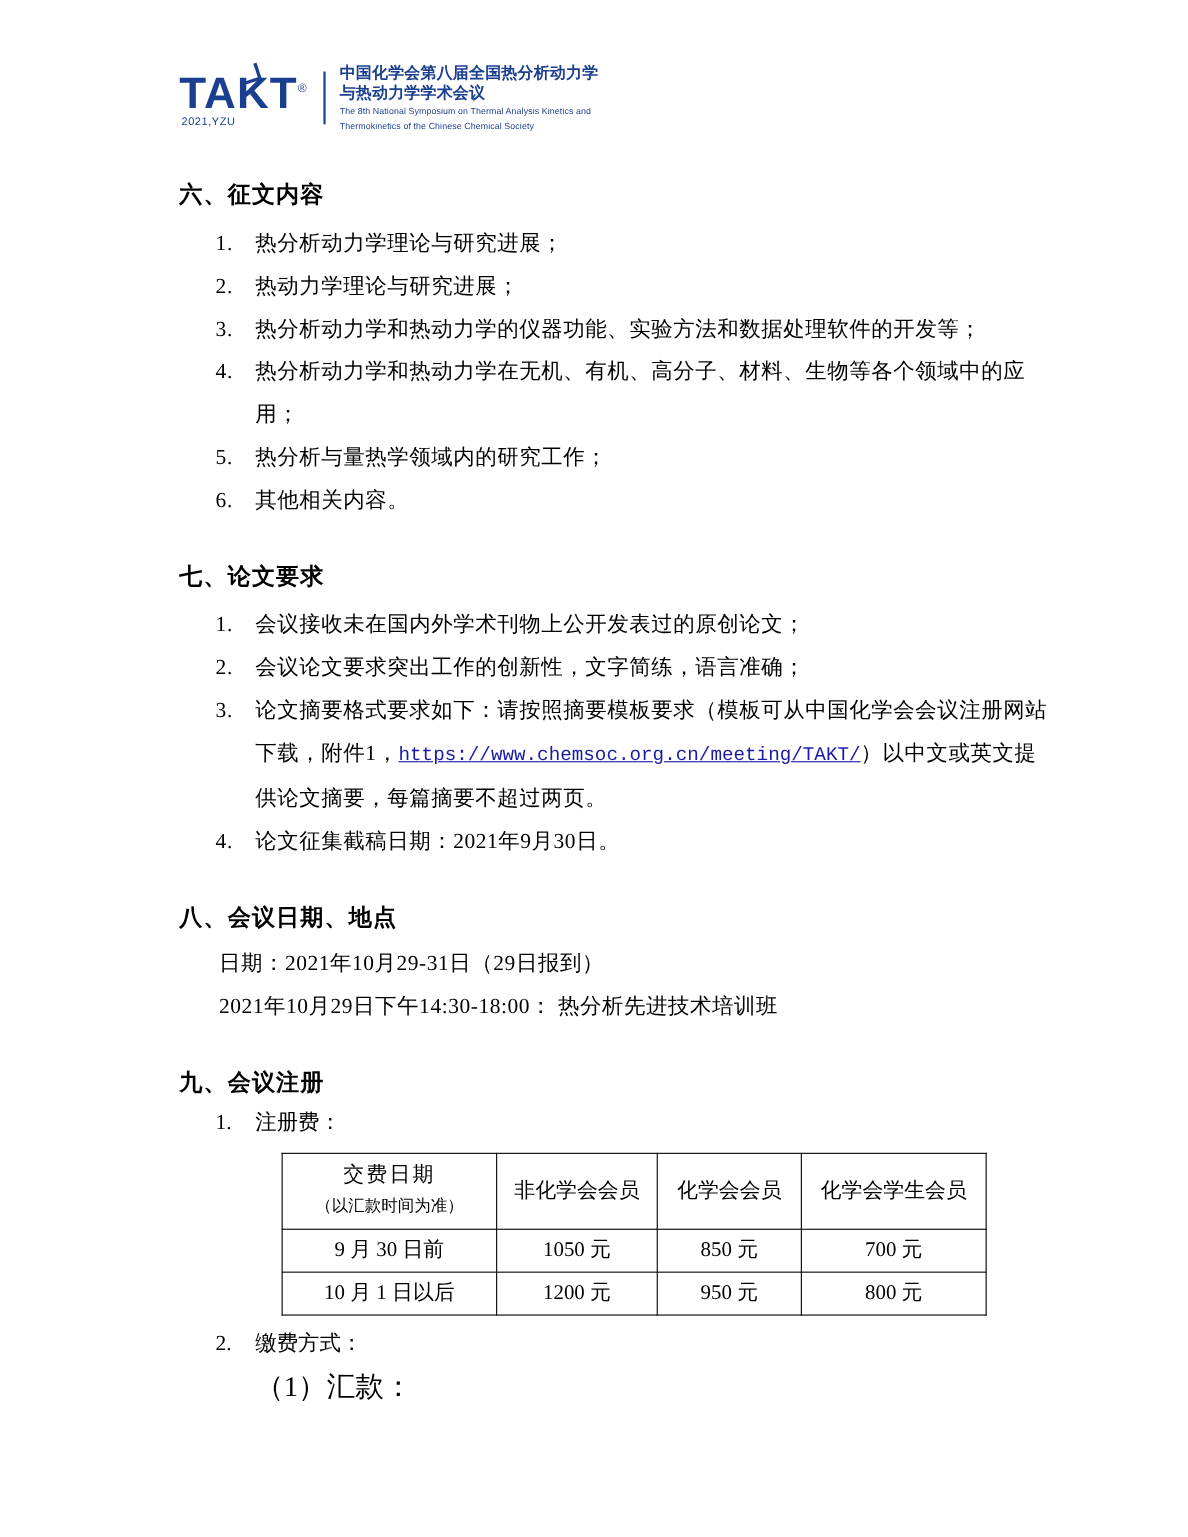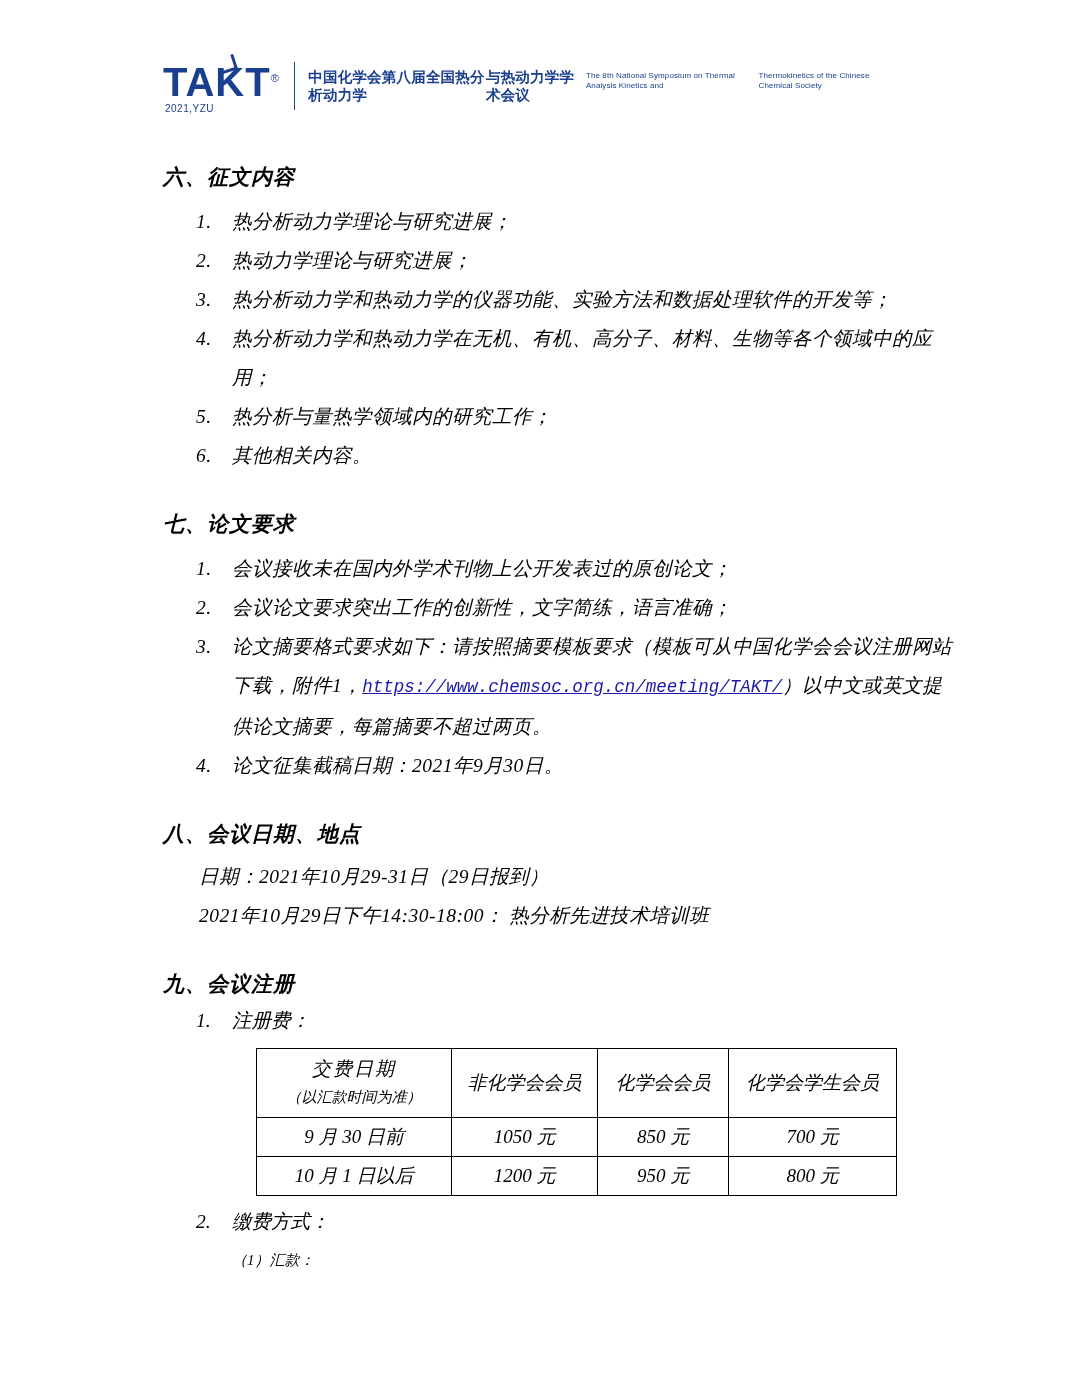--- a/index.html
+++ b/index.html
@@ -77,6 +77,7 @@
   }
   .logo-text {
     display: flex;
+    flex-direction: column;
     justify-content: center;
   }
   .logo-cn1, .logo-cn2 {

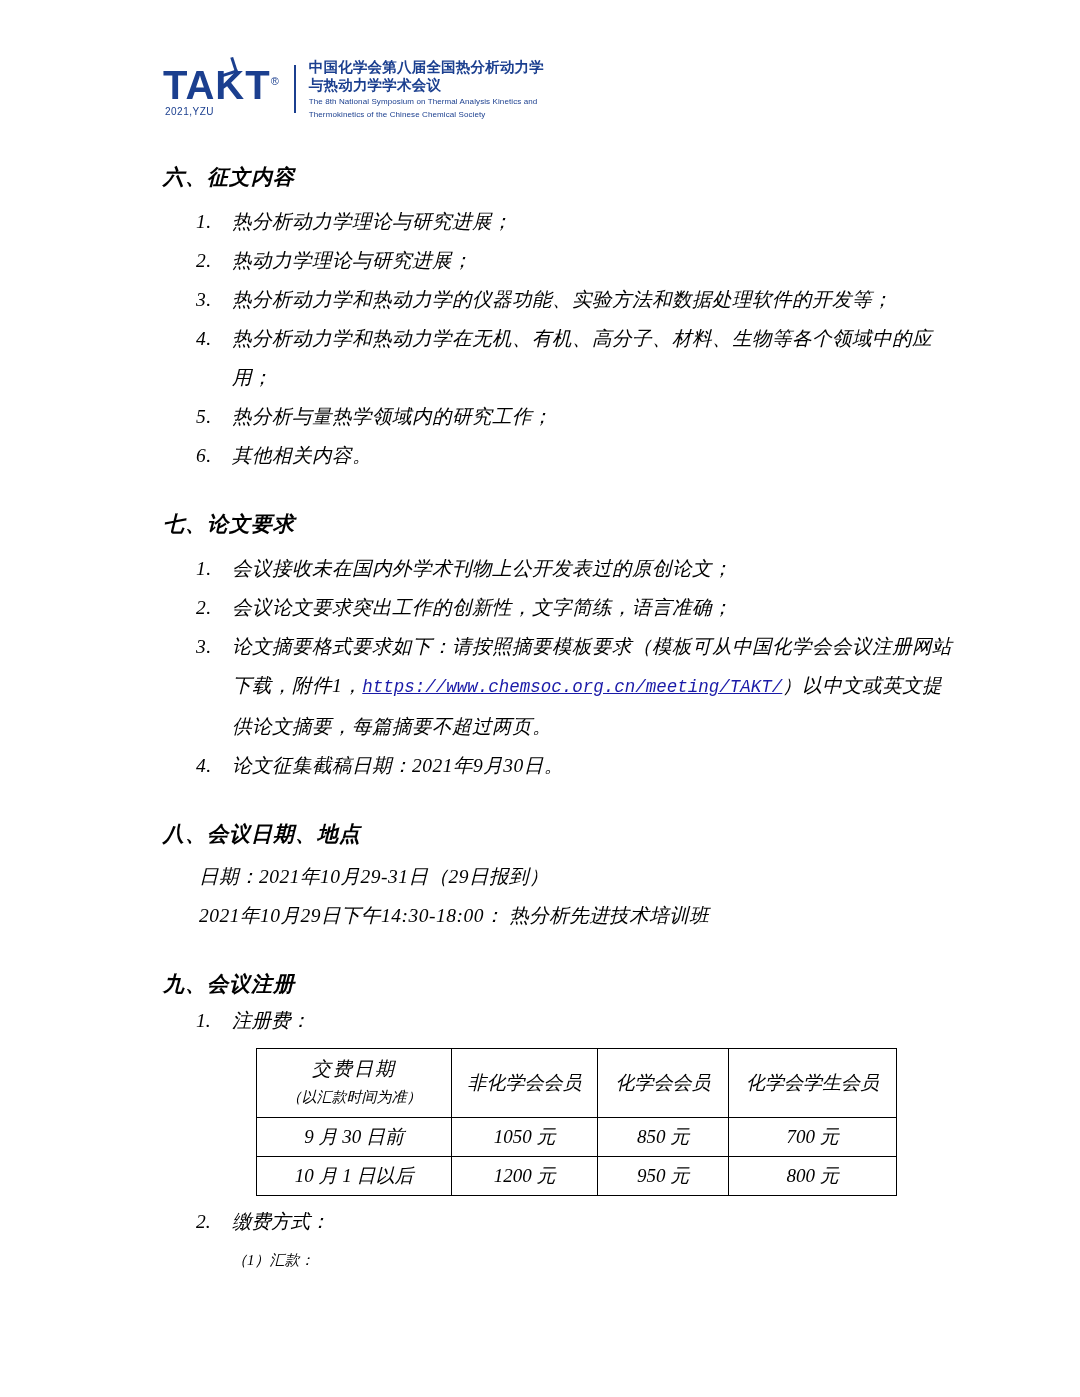--- a/index.html
+++ b/index.html
@@ -106,7 +106,6 @@
   }
   .section {
     margin-bottom: 0;
-    font-style: italic;
   }
   .sec-title {
     font-size: 21px;

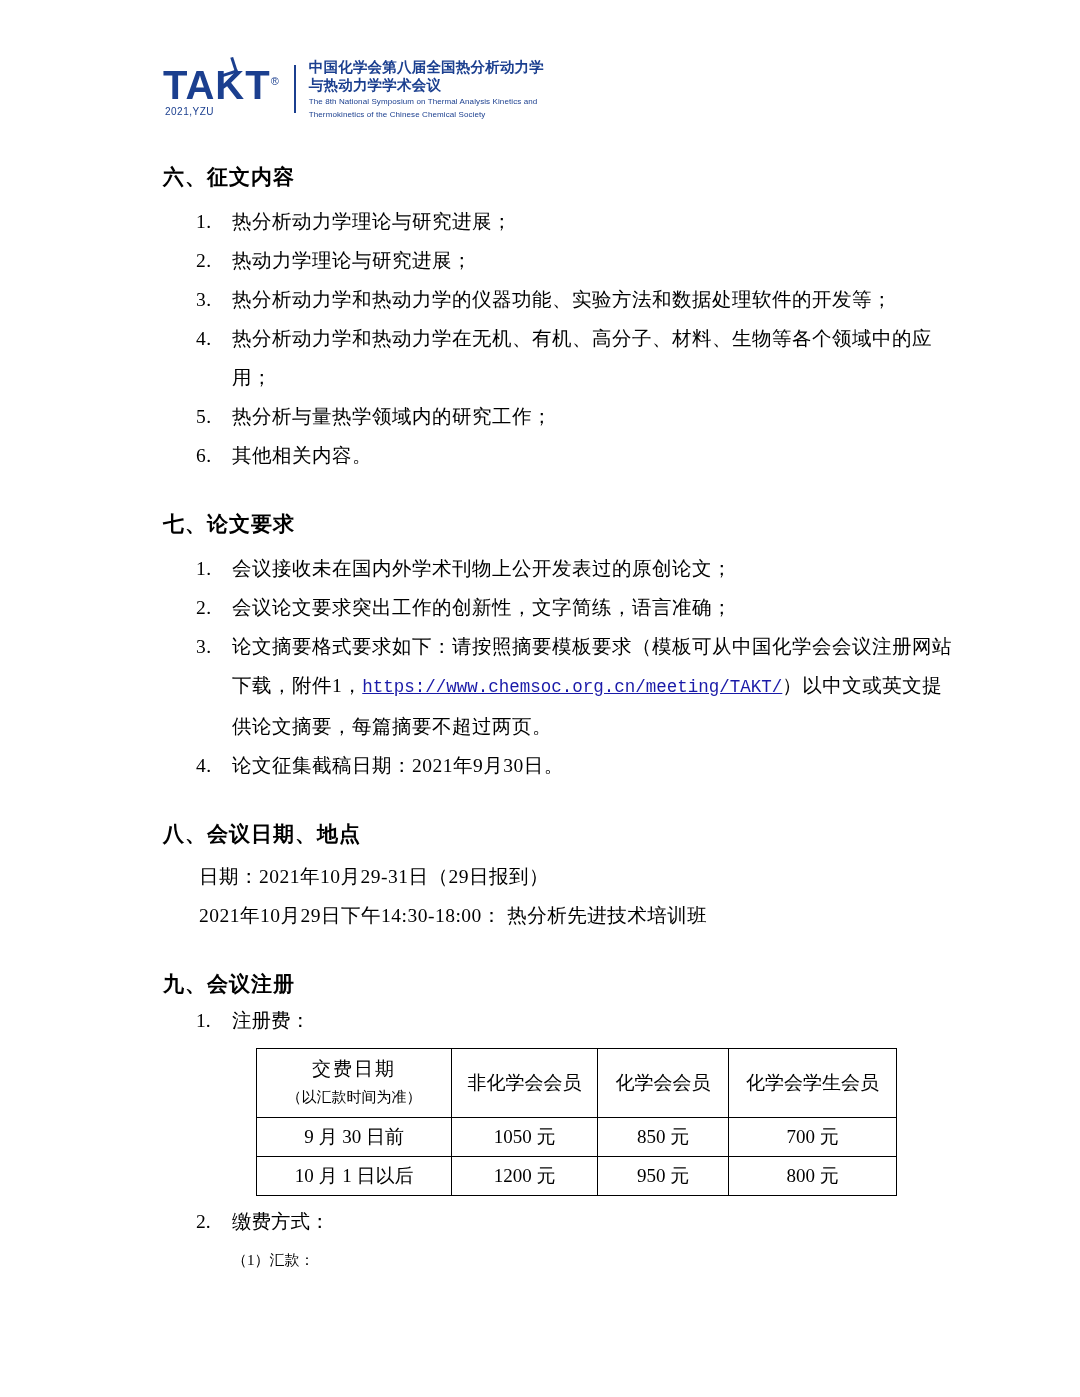--- a/index.html
+++ b/index.html
@@ -186,7 +186,7 @@
   .sub-item .num { width: 36px; flex: none; }
   .sub-sub {
     margin-left: 232px;
-    font-size: 15px;
+    font-size: 26px;
     line-height: 39px;
   }
 </style>

